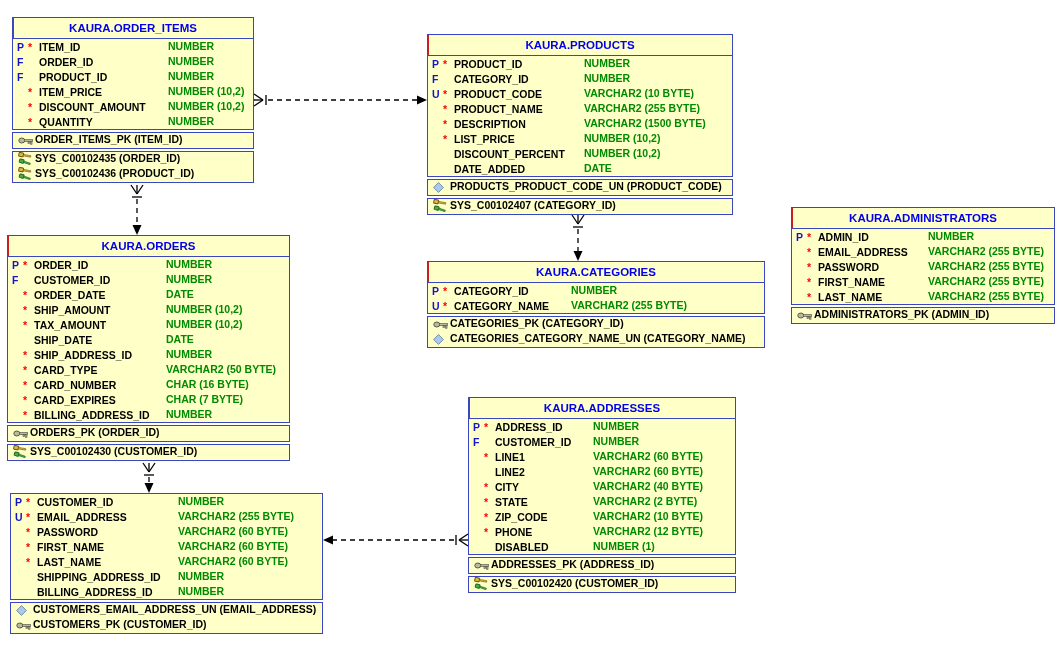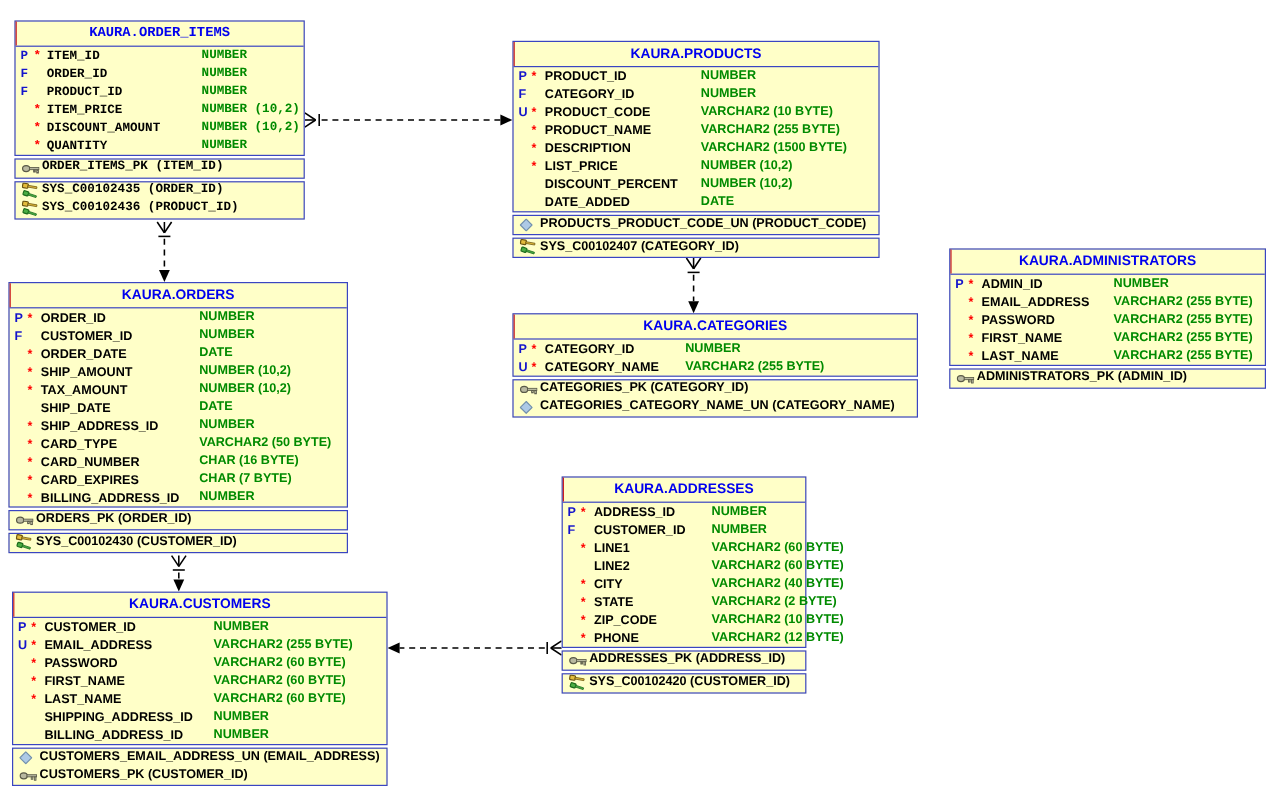--- a/index.html
+++ b/index.html
@@ -96,7 +96,7 @@
         <polygon points="323,540 333,535.5 333,544.5" fill="#000000"></polygon>
       </g>
     </svg>
-<div class="entity" style="left: 12px; top: 17px; width: 242px; font-family: Liberation Mono, monospace;">
+<div class="entity" style="left: 12px; top: 17px; width: 242px;">
       <div class="box">
         <div class="hdr">KAURA.ORDER_ITEMS<div class="accent"></div></div>
         <div class="row">

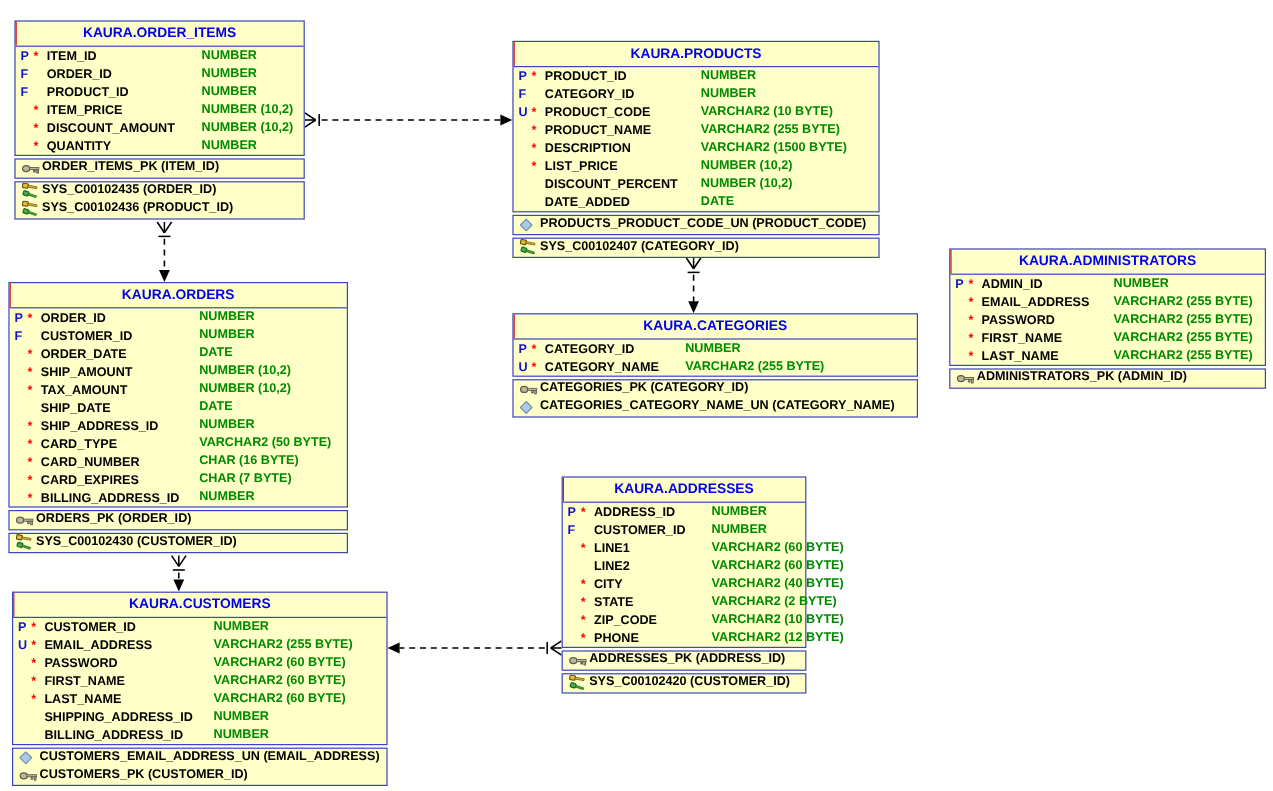--- a/index.html
+++ b/index.html
@@ -449,7 +449,7 @@
         </div>
       </div>
     </div>
-    <div class="entity" style="left: 468px; top: 397px; width: 204px;">
+    <div class="entity" style="left: 468px; top: 397px; width: 268px;">
       <div class="box">
         <div class="hdr">KAURA.ADDRESSES<div class="accent"></div></div>
         <div class="row">

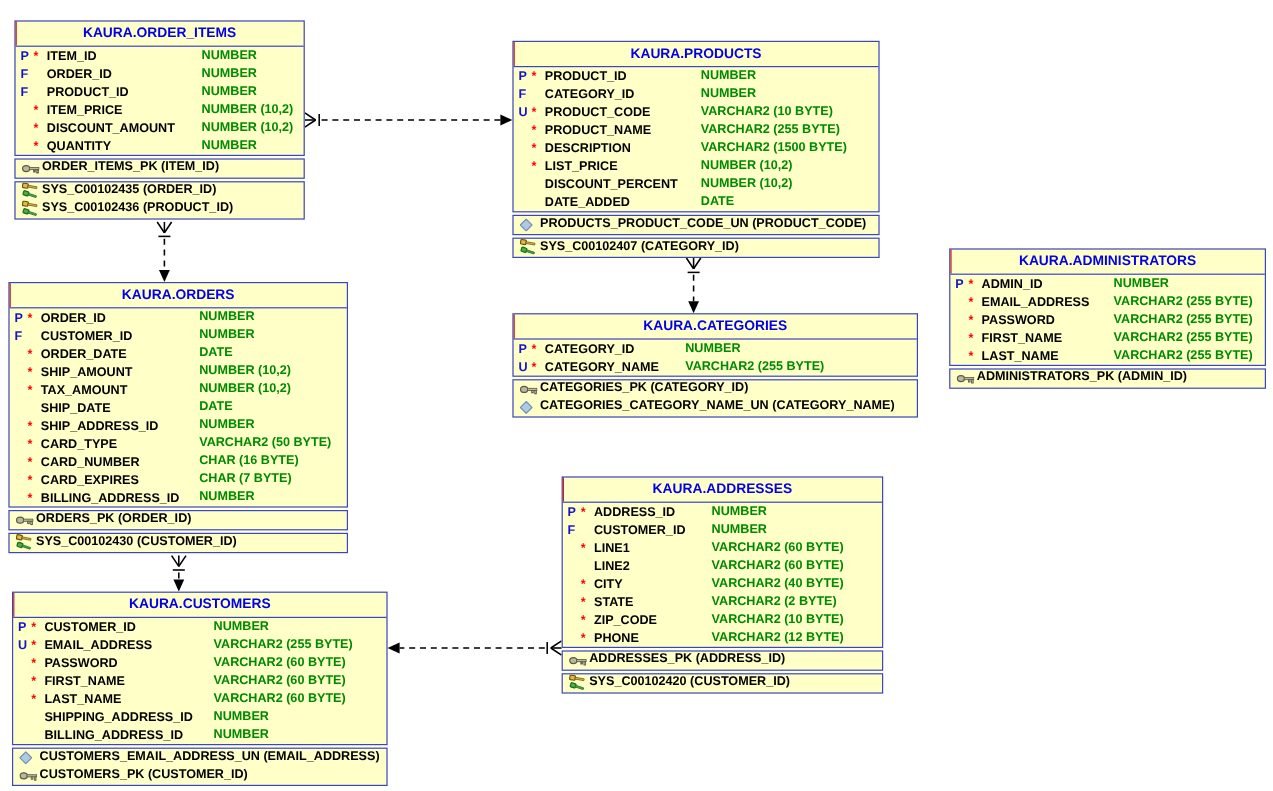--- a/index.html
+++ b/index.html
@@ -534,7 +534,6 @@
     </div>
     <div class="entity" style="left: 10px; top: 493px; width: 313px;">
       <div class="box">
-        <div class="hdr">KAURA.CUSTOMERS<div class="accent"></div></div>
         <div class="row">
           <span class="m">P</span>
           <span class="req">*</span>

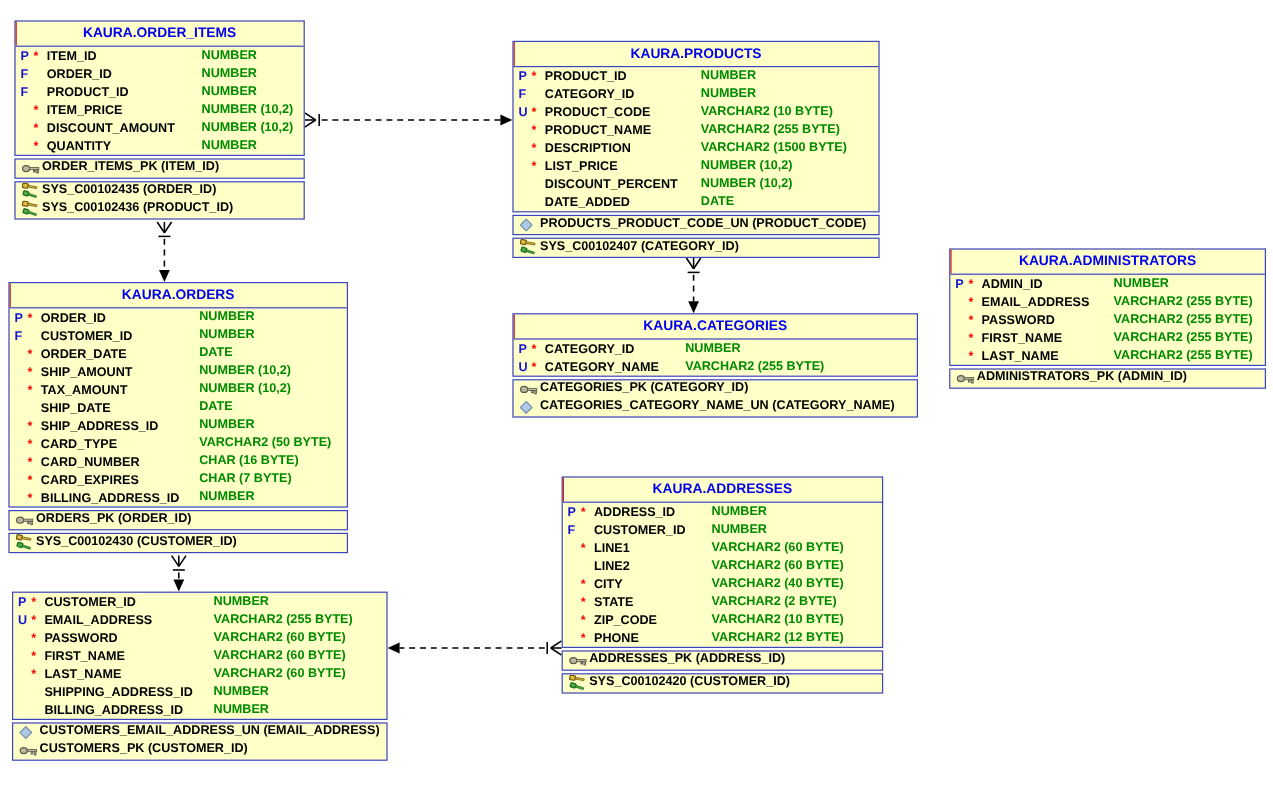--- a/index.html
+++ b/index.html
@@ -500,6 +500,12 @@
           <span class="cname">PHONE</span>
           <span class="ctype" style="left: 124px;">VARCHAR2 (12 BYTE)</span>
         </div>
+        <div class="row">
+          <span class="m"></span>
+          <span class="req"></span>
+          <span class="cname">DISABLED</span>
+          <span class="ctype" style="left: 124px;">NUMBER (1)</span>
+        </div>
       </div>
       <div class="box">
         <div class="krow">

